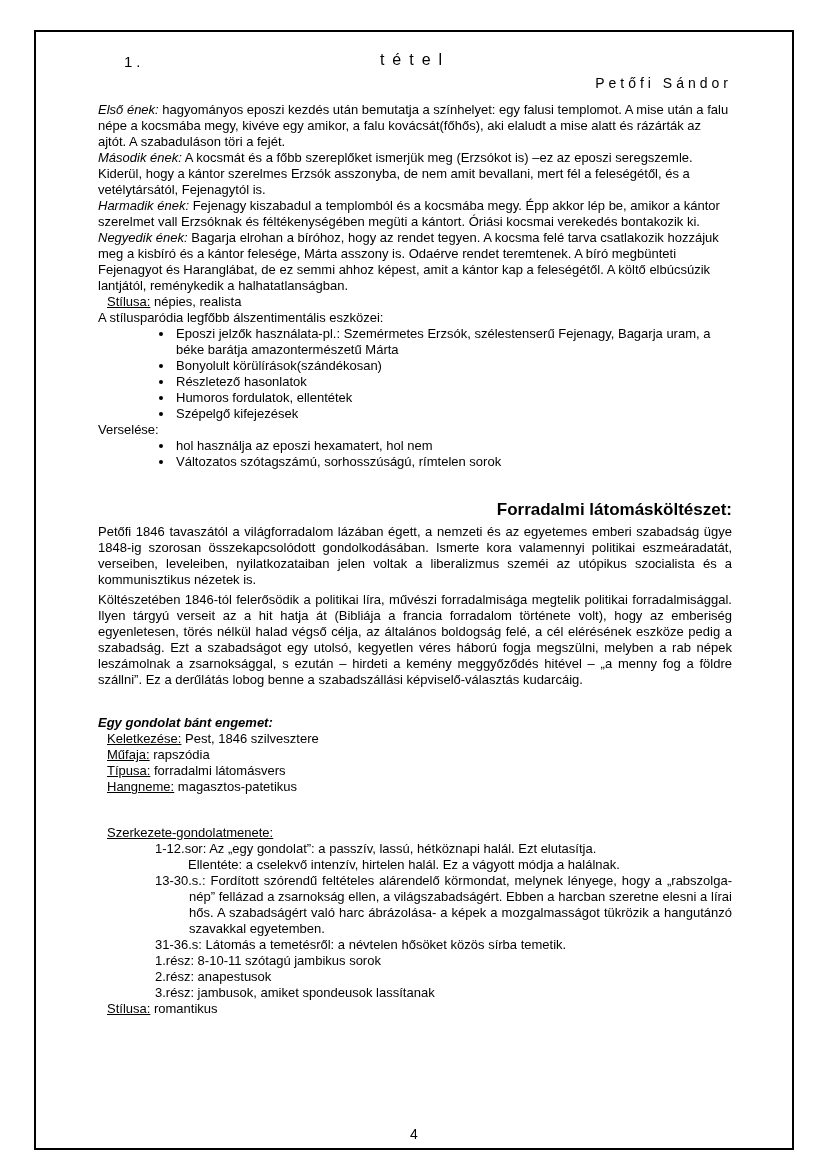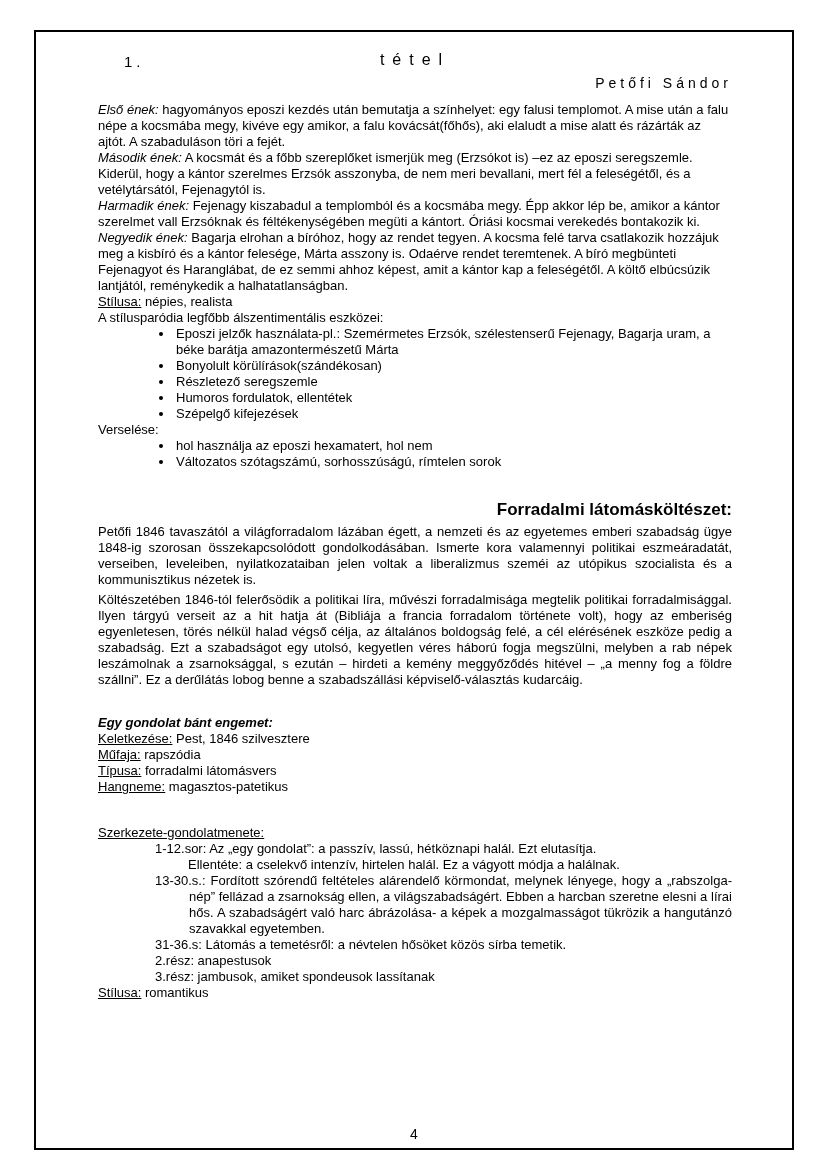--- a/index.html
+++ b/index.html
@@ -74,7 +74,7 @@
       </div>
 
       <p><span class="it">Első ének:</span><span> hagyományos eposzi kezdés után bemutatja a színhelyet: egy falusi templomot. A mise után a falu népe a kocsmába megy, kivéve egy amikor, a falu kovácsát(főhős), aki elaludt a mise alatt és rázárták az ajtót. A szabaduláson töri a fejét.</span></p>
-      <p><span class="it">Második ének:</span><span> A kocsmát és a főbb szereplőket ismerjük meg (Erzsókot is) –ez az eposzi seregszemle. Kiderül, hogy a kántor szerelmes Erzsók asszonyba, de nem meri bevallani, mert fél a feleségétől, és a vetélytársától, Fejenagytól is.</span></p>
+      <p><span class="it">Második ének:</span><span> A kocsmát és a főbb szereplőket ismerjük meg (Erzsókot is) –ez az eposzi seregszemle. Kiderül, hogy a kántor szerelmes Erzsók asszonyba, de nem amit bevallani, mert fél a feleségétől, és a vetélytársától, Fejenagytól is.</span></p>
       <p><span class="it">Harmadik ének:</span><span> Fejenagy kiszabadul a templomból és a kocsmába megy. Épp akkor lép be, amikor a kántor szerelmet vall Erzsóknak és féltékenységében megüti a kántort. Óriási kocsmai verekedés bontakozik ki.</span></p>
       <p><span class="it">Negyedik ének:</span><span> Bagarja elrohan a bíróhoz, hogy az rendet tegyen. A kocsma felé tarva csatlakozik hozzájuk meg a kisbíró és a kántor felesége, Márta asszony is. Odaérve rendet teremtenek. A bíró megbünteti Fejenagyot és Haranglábat, de ez semmi ahhoz képest, amit a kántor kap a feleségétől. A költő elbúcsúzik lantjától, reménykedik a halhatatlanságban.</span></p>
 

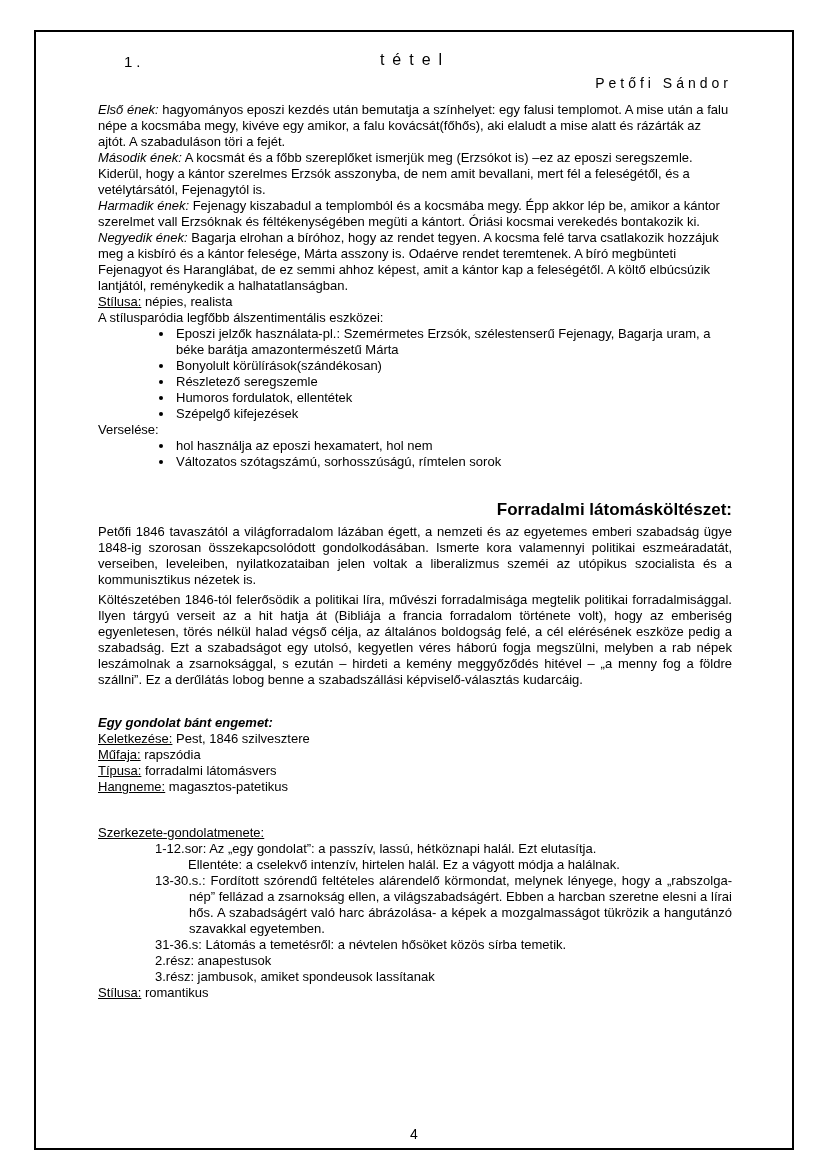--- a/index.html
+++ b/index.html
@@ -32,7 +32,7 @@
   .hauthor{ position: absolute; right: 0; top: 23px; font-size: 14px; letter-spacing: 4px; }
   p { margin: 0; }
   .it  { font-style: italic; }
-  .ul  { text-decoration: underline; }
+  .ul  { text-decoration: underline; margin-left: 9px; }
   .just{ text-align: justify; }
   ul.bullets { margin: 0; padding: 0 0 0 76px; }
   ul.bullets li { margin: 0; padding-left: 2px; }

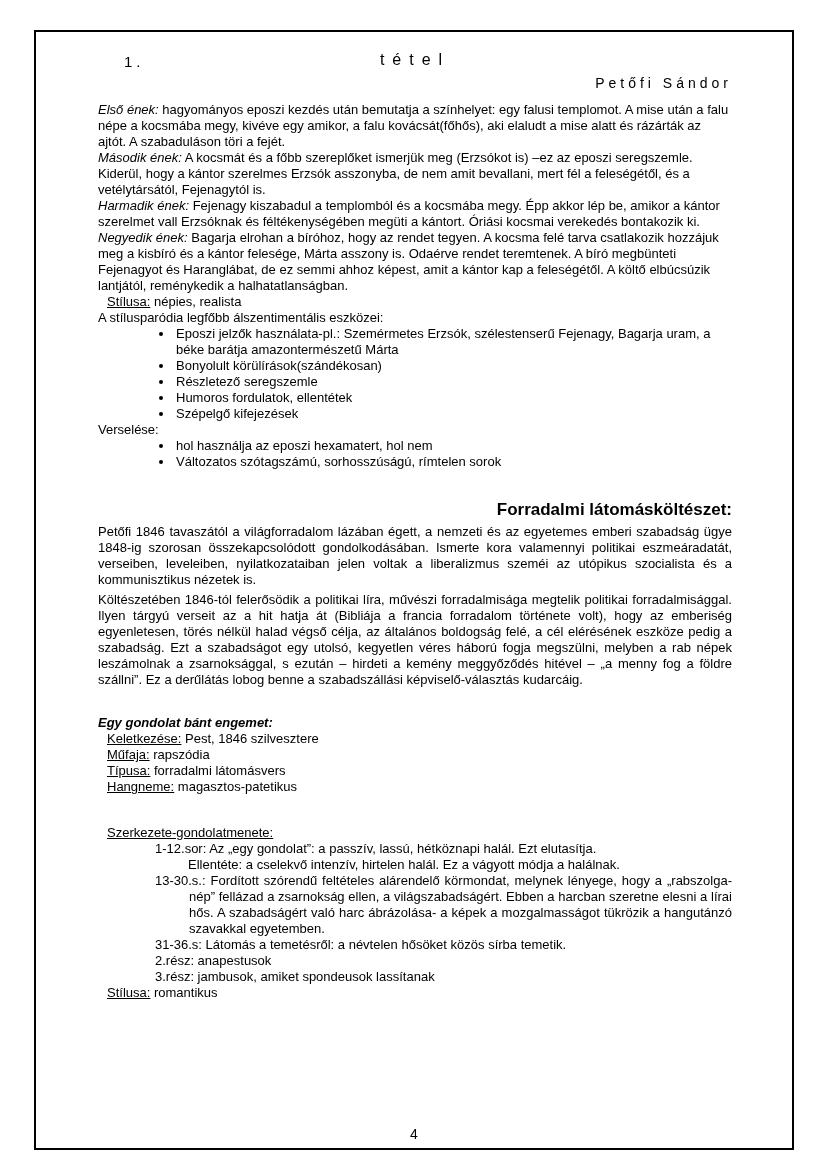--- a/index.html
+++ b/index.html
@@ -84,7 +84,7 @@
       <ul class="bullets">
         <li>Eposzi jelzők használata-pl.: Szemérmetes Erzsók, szélestenserű Fejenagy, Bagarja uram, a béke barátja amazontermészetű Márta</li>
         <li>Bonyolult körülírások(szándékosan)</li>
-        <li>Részletező seregszemle</li>
+        <li>Részletező hasonlatok</li>
         <li>Humoros fordulatok, ellentétek</li>
         <li>Szépelgő kifejezések</li>
       </ul>

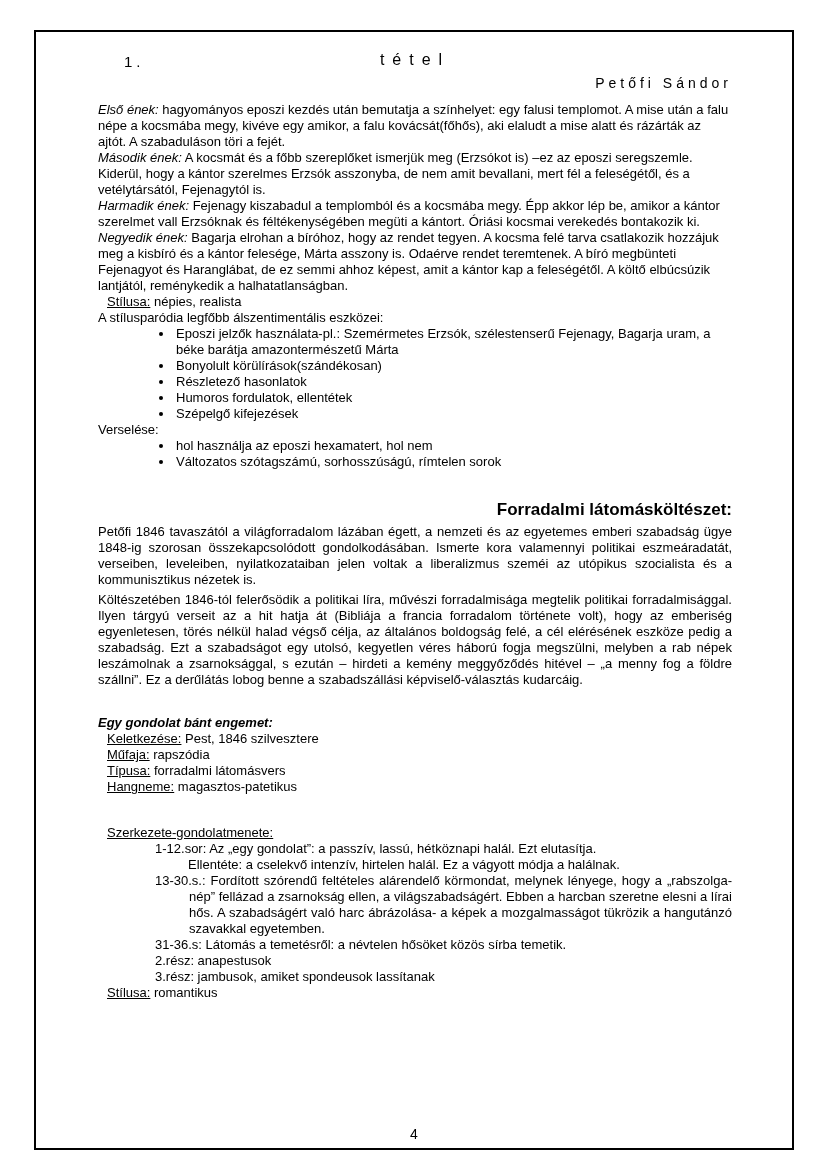--- a/index.html
+++ b/index.html
@@ -111,6 +111,7 @@
       <div class="sitem hang just">13-30.s.: Fordított szórendű feltételes alárendelő körmondat, melynek lényege, hogy a „rabszolga-nép” fellázad a zsarnokság ellen, a világszabadságért. Ebben a harcban szeretne elesni a lírai hős. A szabadságért való harc ábrázolása- a képek a mozgalmasságot tükrözik a hangutánzó szavakkal egyetemben.</div>
       <div class="sitem">31-36.s: Látomás a temetésről: a névtelen hősöket közös sírba temetik.</div>
 
+      <div class="sitem">1.rész: 8-10-11 szótagú jambikus sorok</div>
       <div class="sitem">2.rész: anapestusok</div>
       <div class="sitem">3.rész: jambusok, amiket spondeusok lassítanak</div>
 

